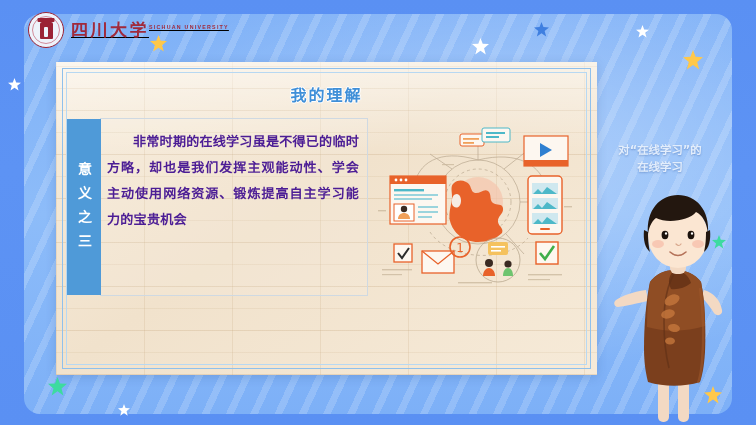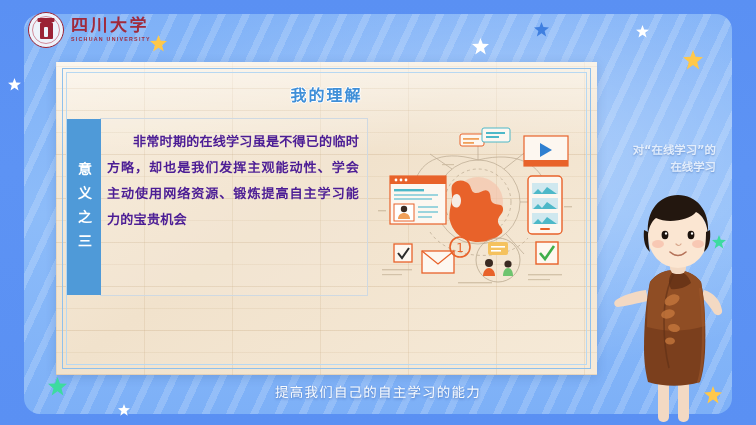--- a/index.html
+++ b/index.html
@@ -55,7 +55,7 @@
     content:"";position:absolute;left:50%;top:5px;transform:translateX(-50%);
     width:4px;height:10px;background:#eef3fb;border-radius:1px;
   }
-  .logo-text{display:flex;flex-direction:column;line-height:1;}
+  .logo-text{display:flex;flex-direction:row;line-height:1;text-decoration:underline;}
   .logo-cn{
     font-size:17px;font-weight:700;color:#a02a3c;letter-spacing:2.5px;
     font-family:"DejaVu Serif","Liberation Serif",serif;white-space:nowrap;

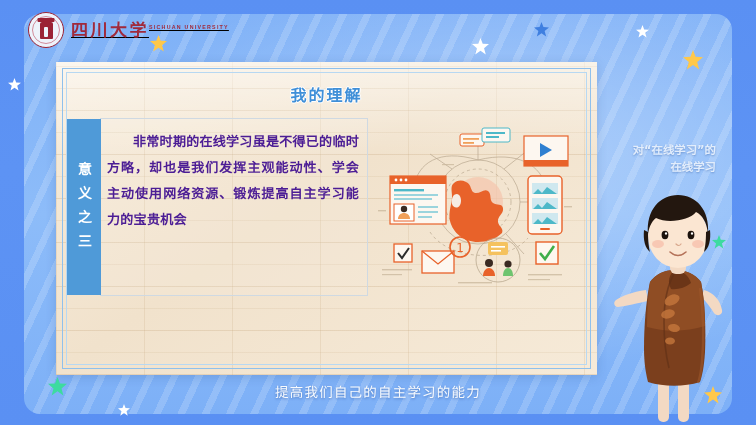--- a/index.html
+++ b/index.html
@@ -140,7 +140,7 @@
   
   .overlay-title{
     position:absolute;left:604px;top:142px;width:112px;z-index:26;
-    text-align:right;line-height:17px;
+    text-align:center;line-height:17px;
     font-size:11.4px;font-weight:700;color:#e8f1fd;
     font-family:"DejaVu Sans","Liberation Sans",sans-serif;
     text-shadow:0 1px 2px rgba(40,80,150,.45);

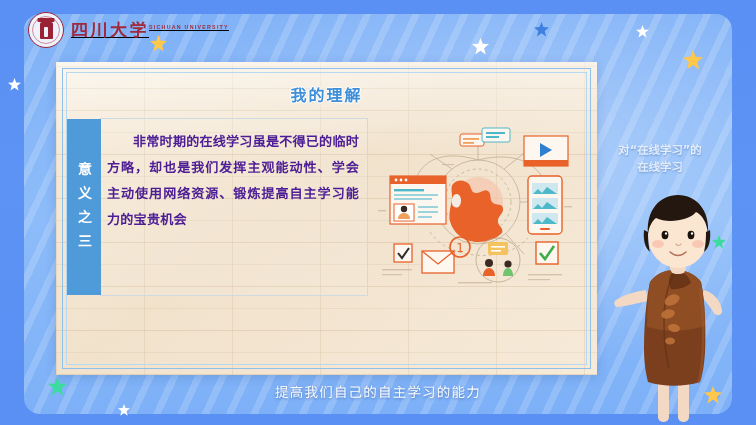--- a/index.html
+++ b/index.html
@@ -372,7 +372,6 @@
     </svg>
   </div>
 
-  <div class="subtitle">提高我们自己的自主学习的能力</div>
 
 </div>
 

